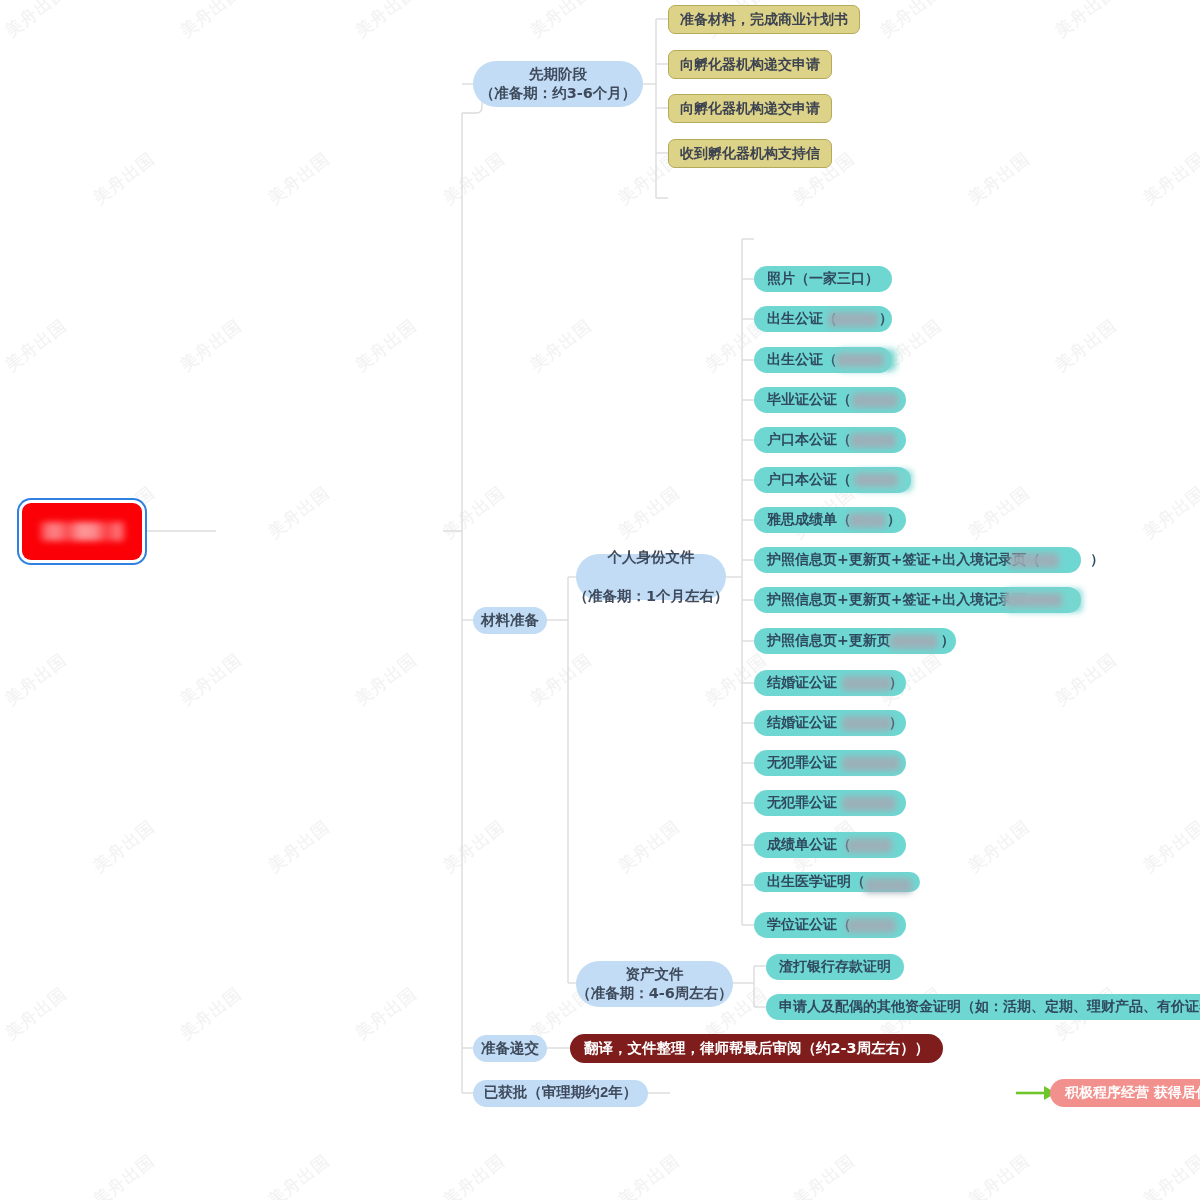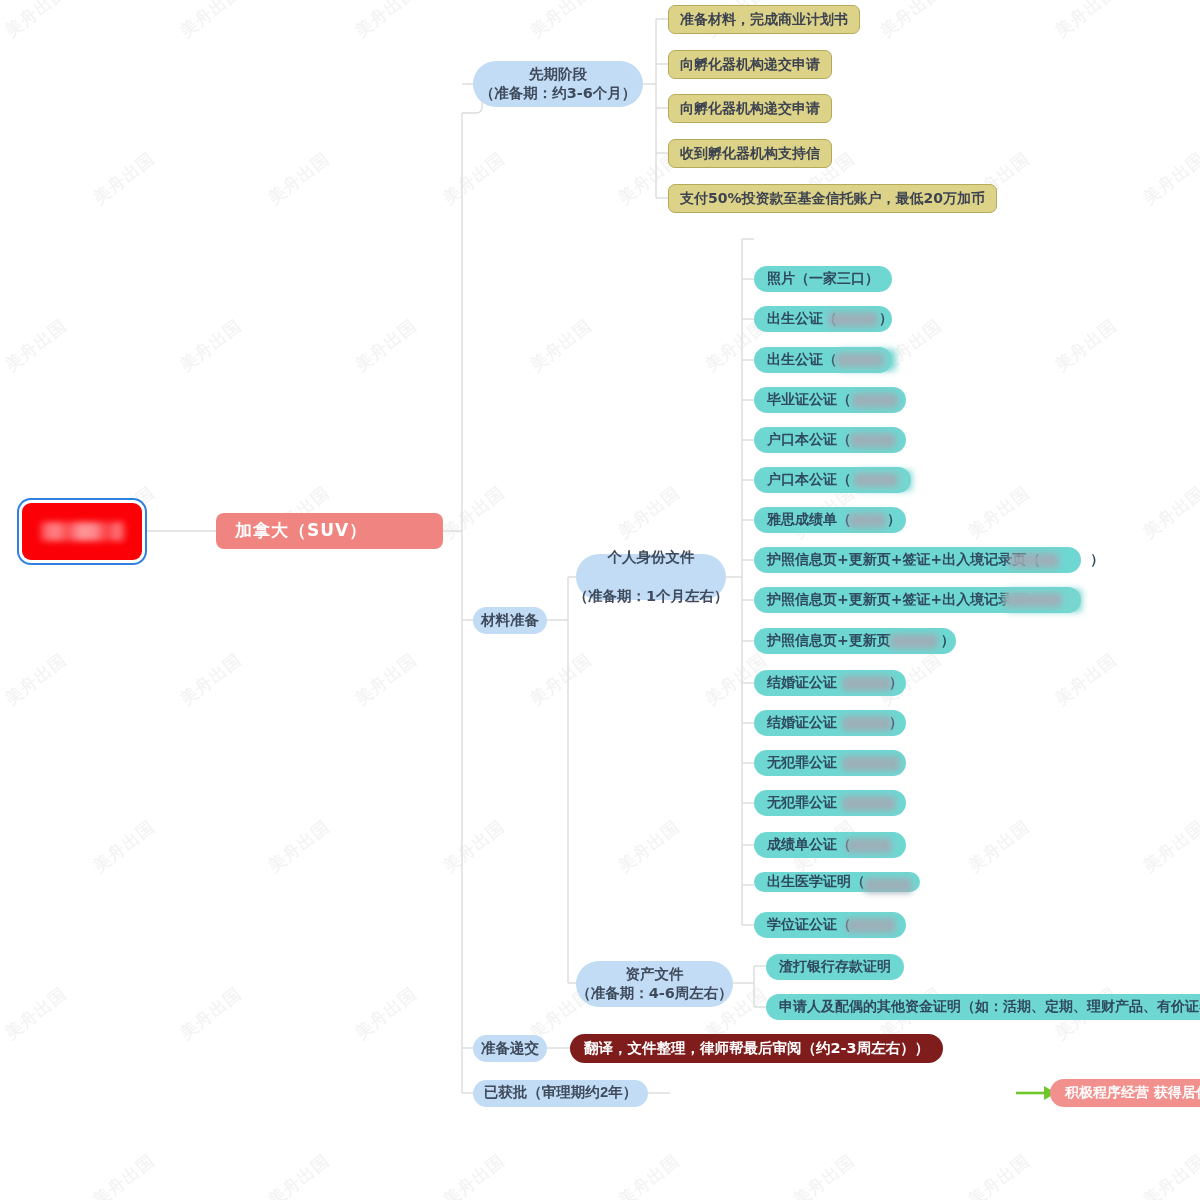--- a/index.html
+++ b/index.html
@@ -300,7 +300,6 @@
   <div class="node yellow" style="left:668px; top:50px; height:29px;">向孵化器机构递交申请</div>
   <div class="node yellow" style="left:668px; top:94px; height:29px;">向孵化器机构递交申请</div>
   <div class="node yellow" style="left:668px; top:139px; height:29px;">收到孵化器机构支持信</div>
-  <div class="node yellow" style="left:668px; top:184px; height:29px;">支付50%投资款至基金信托账户，最低20万加币</div>
 
   <div class="node lightblue" style="left:473px; top:607px; width:74px; height:27px;">材料准备</div>
 

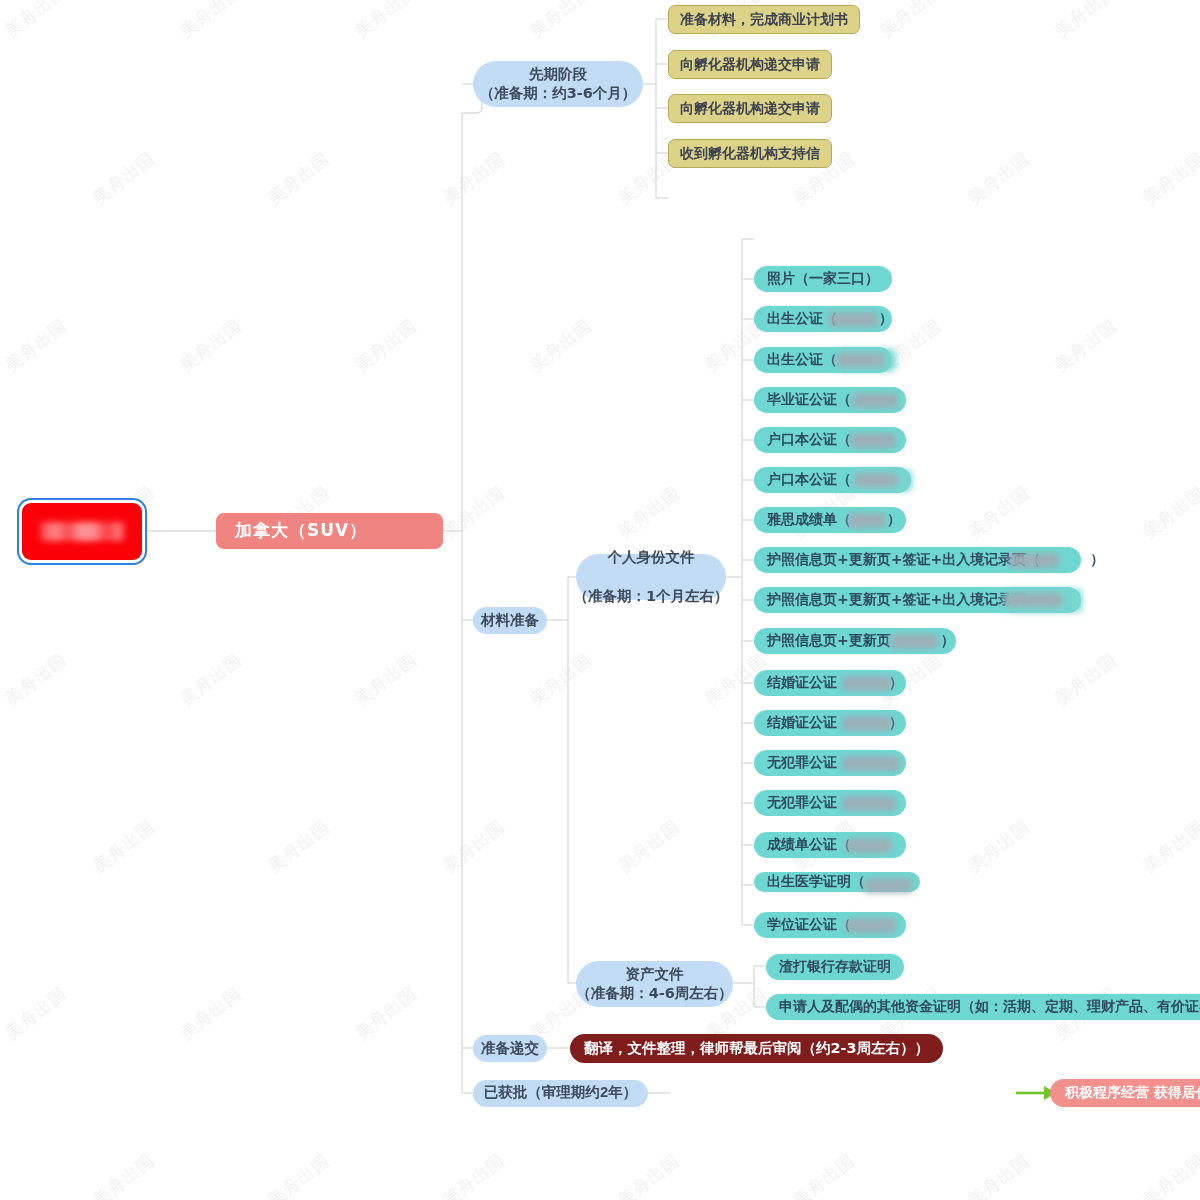--- a/index.html
+++ b/index.html
@@ -289,7 +289,6 @@
     <span class="redacted-text"></span>
   </div>
 
-  <div class="node salmon" style="left:216px; top:513px; width:227px; height:36px;">加拿大（SUV）</div>
 
   <div class="node lightblue two-line" style="left:473px; top:61px; width:170px; height:46px;">
     <span>先期阶段</span>

